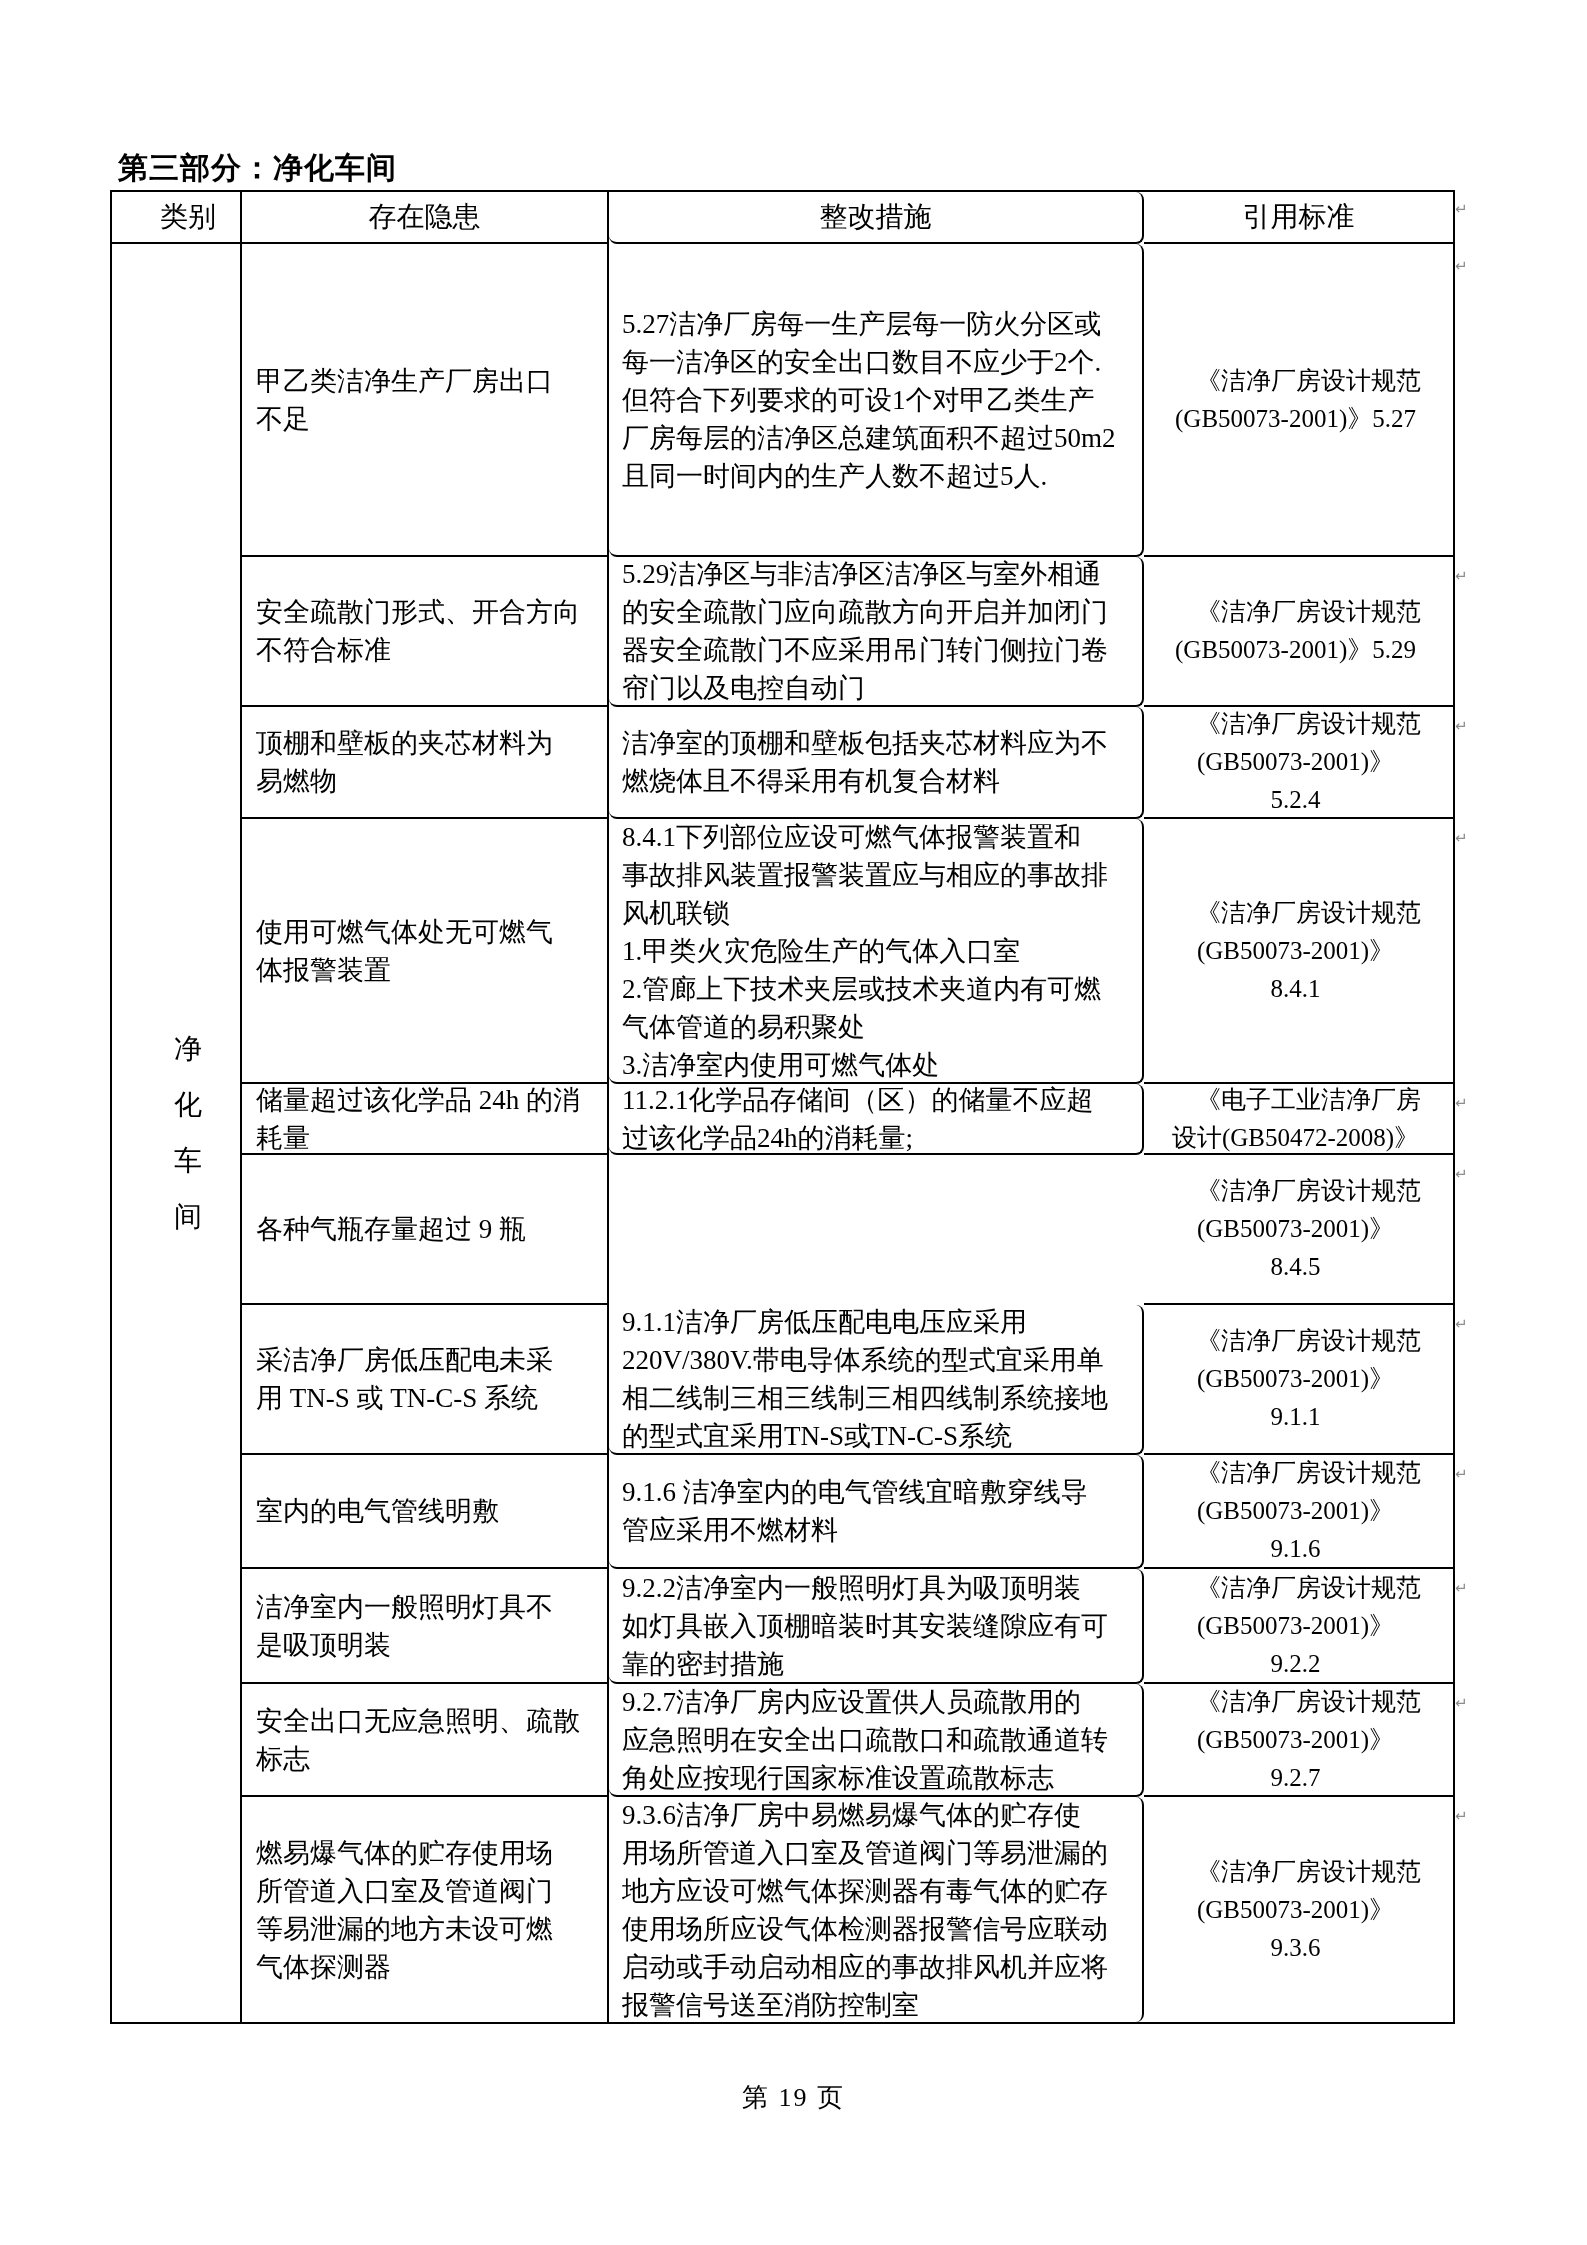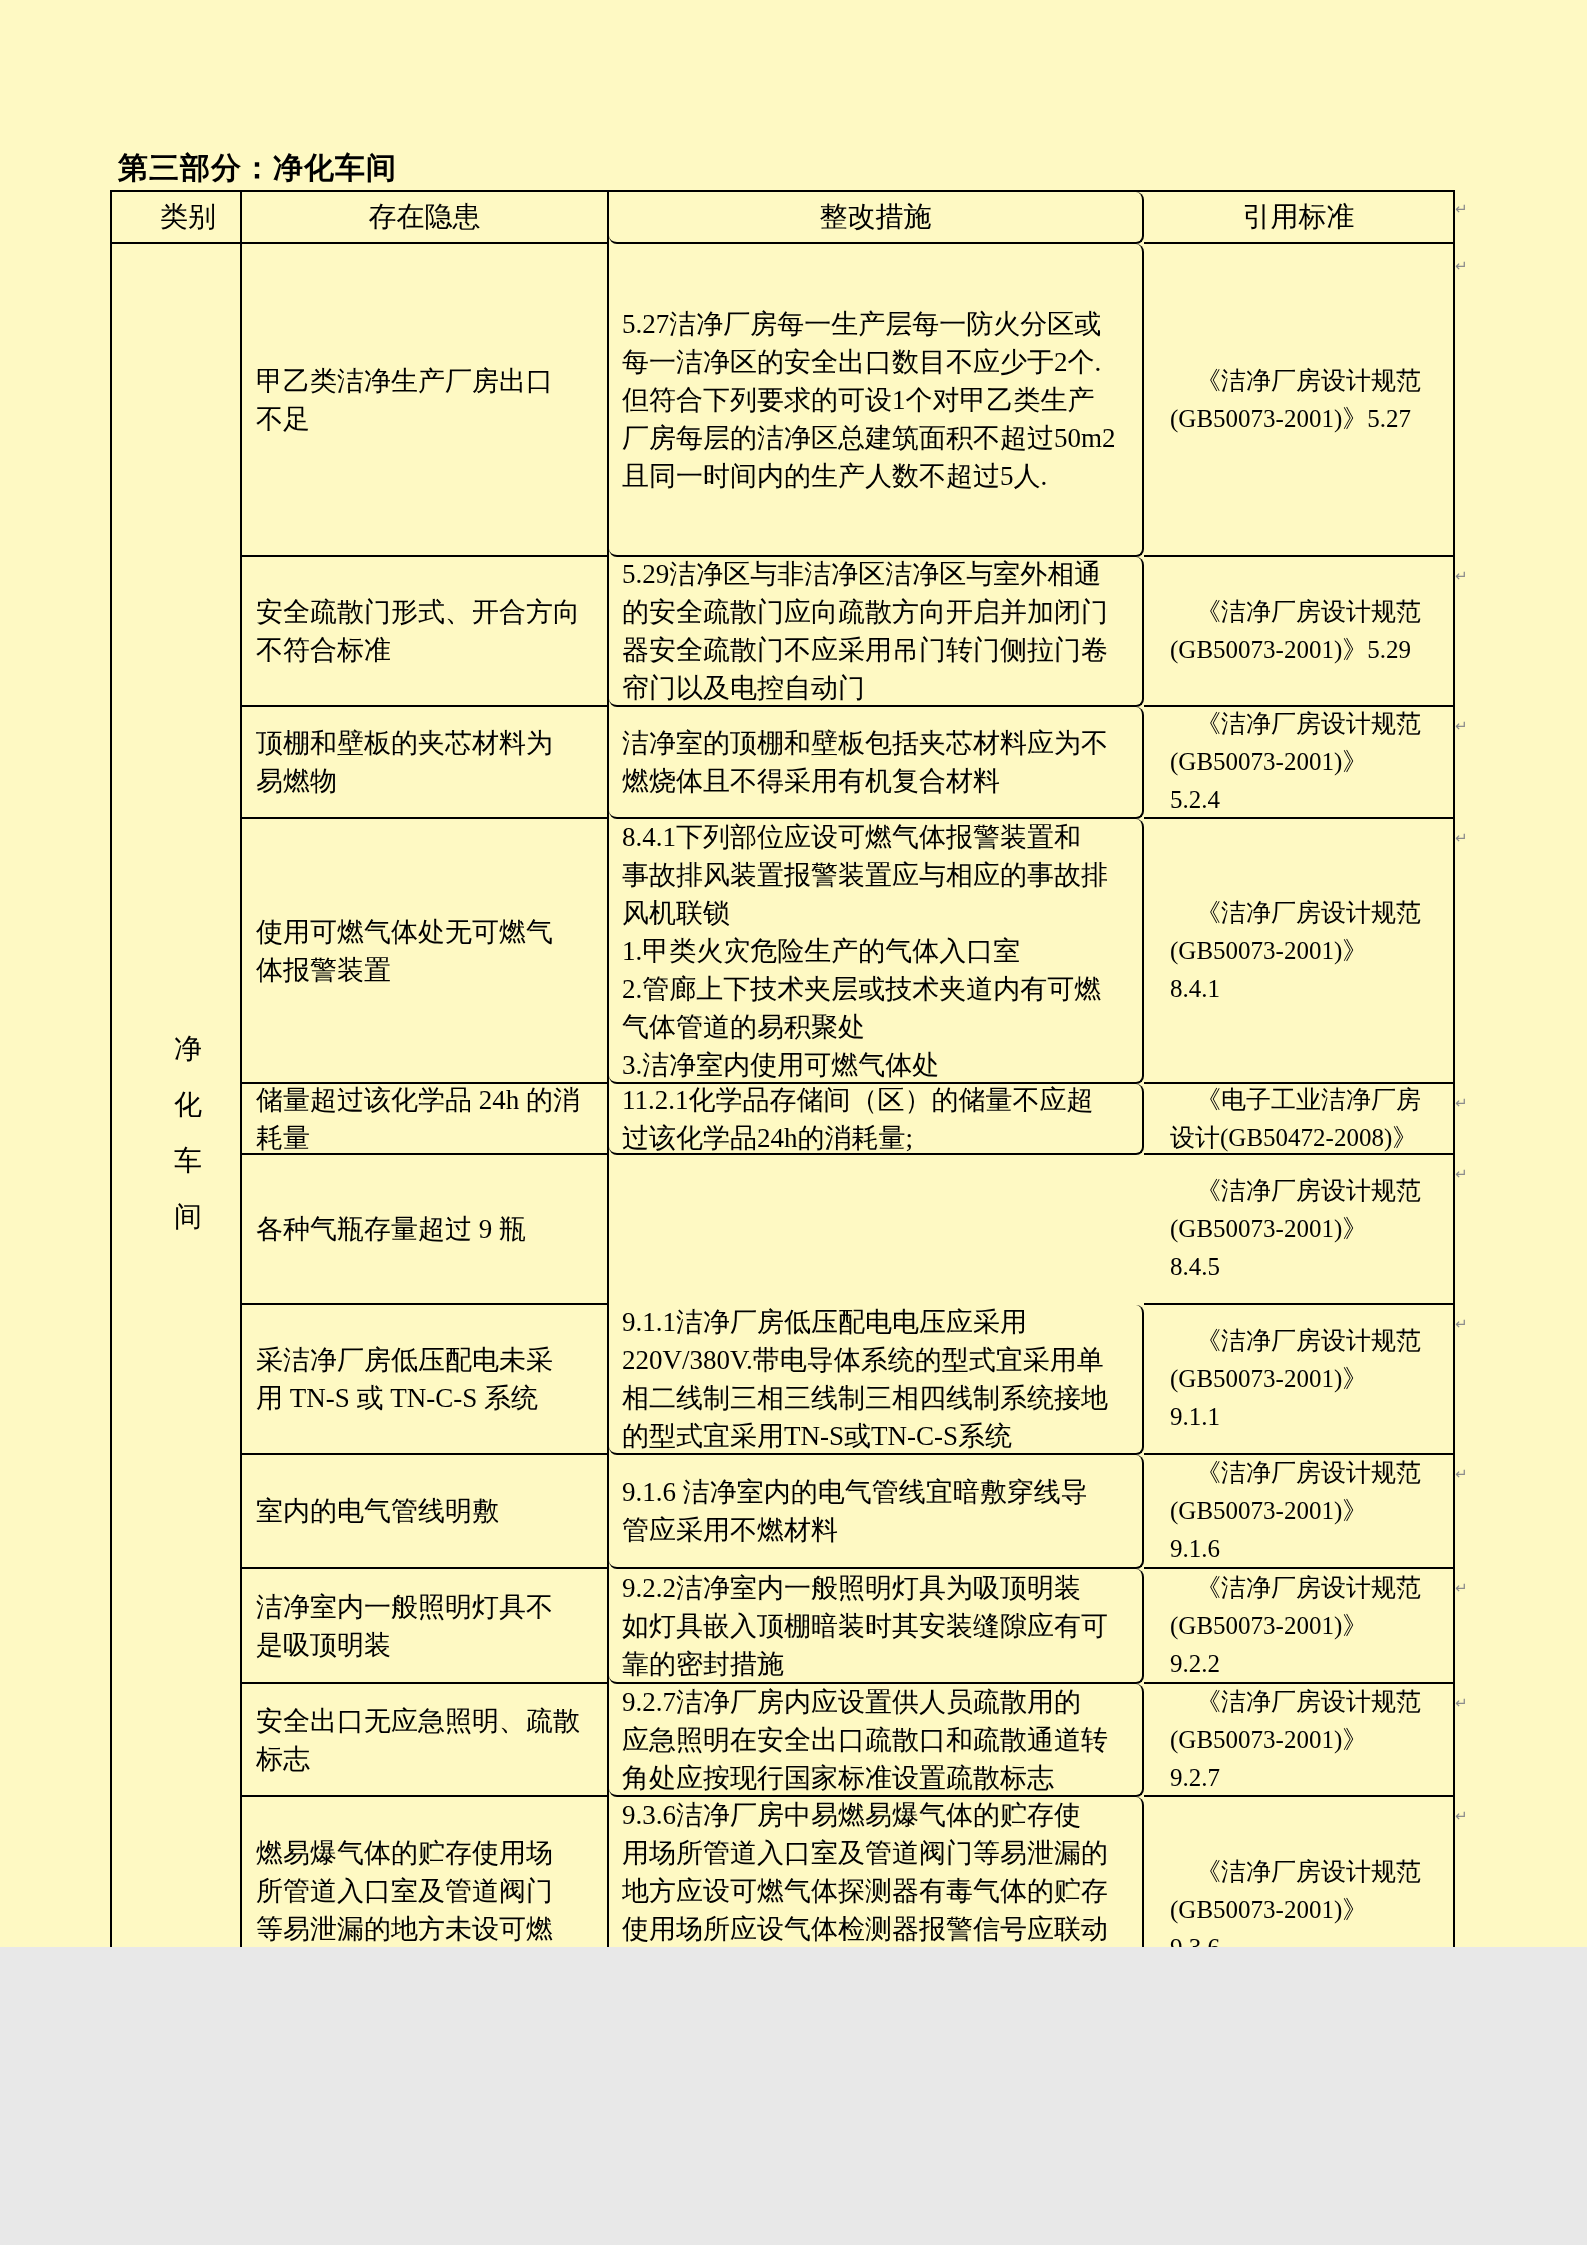--- a/index.html
+++ b/index.html
@@ -5,8 +5,8 @@
   html,body{margin:0;padding:0;background:#e8e8e8;}
   .page{
     position:relative;
-    width:1587px;height:1947px;
-    background:#fef9c3;
+    width:1587px;height:2245px;
+    background:#ffffff;
     font-family:"Liberation Serif","DejaVu Serif",serif;
     color:#000;
     overflow:hidden;

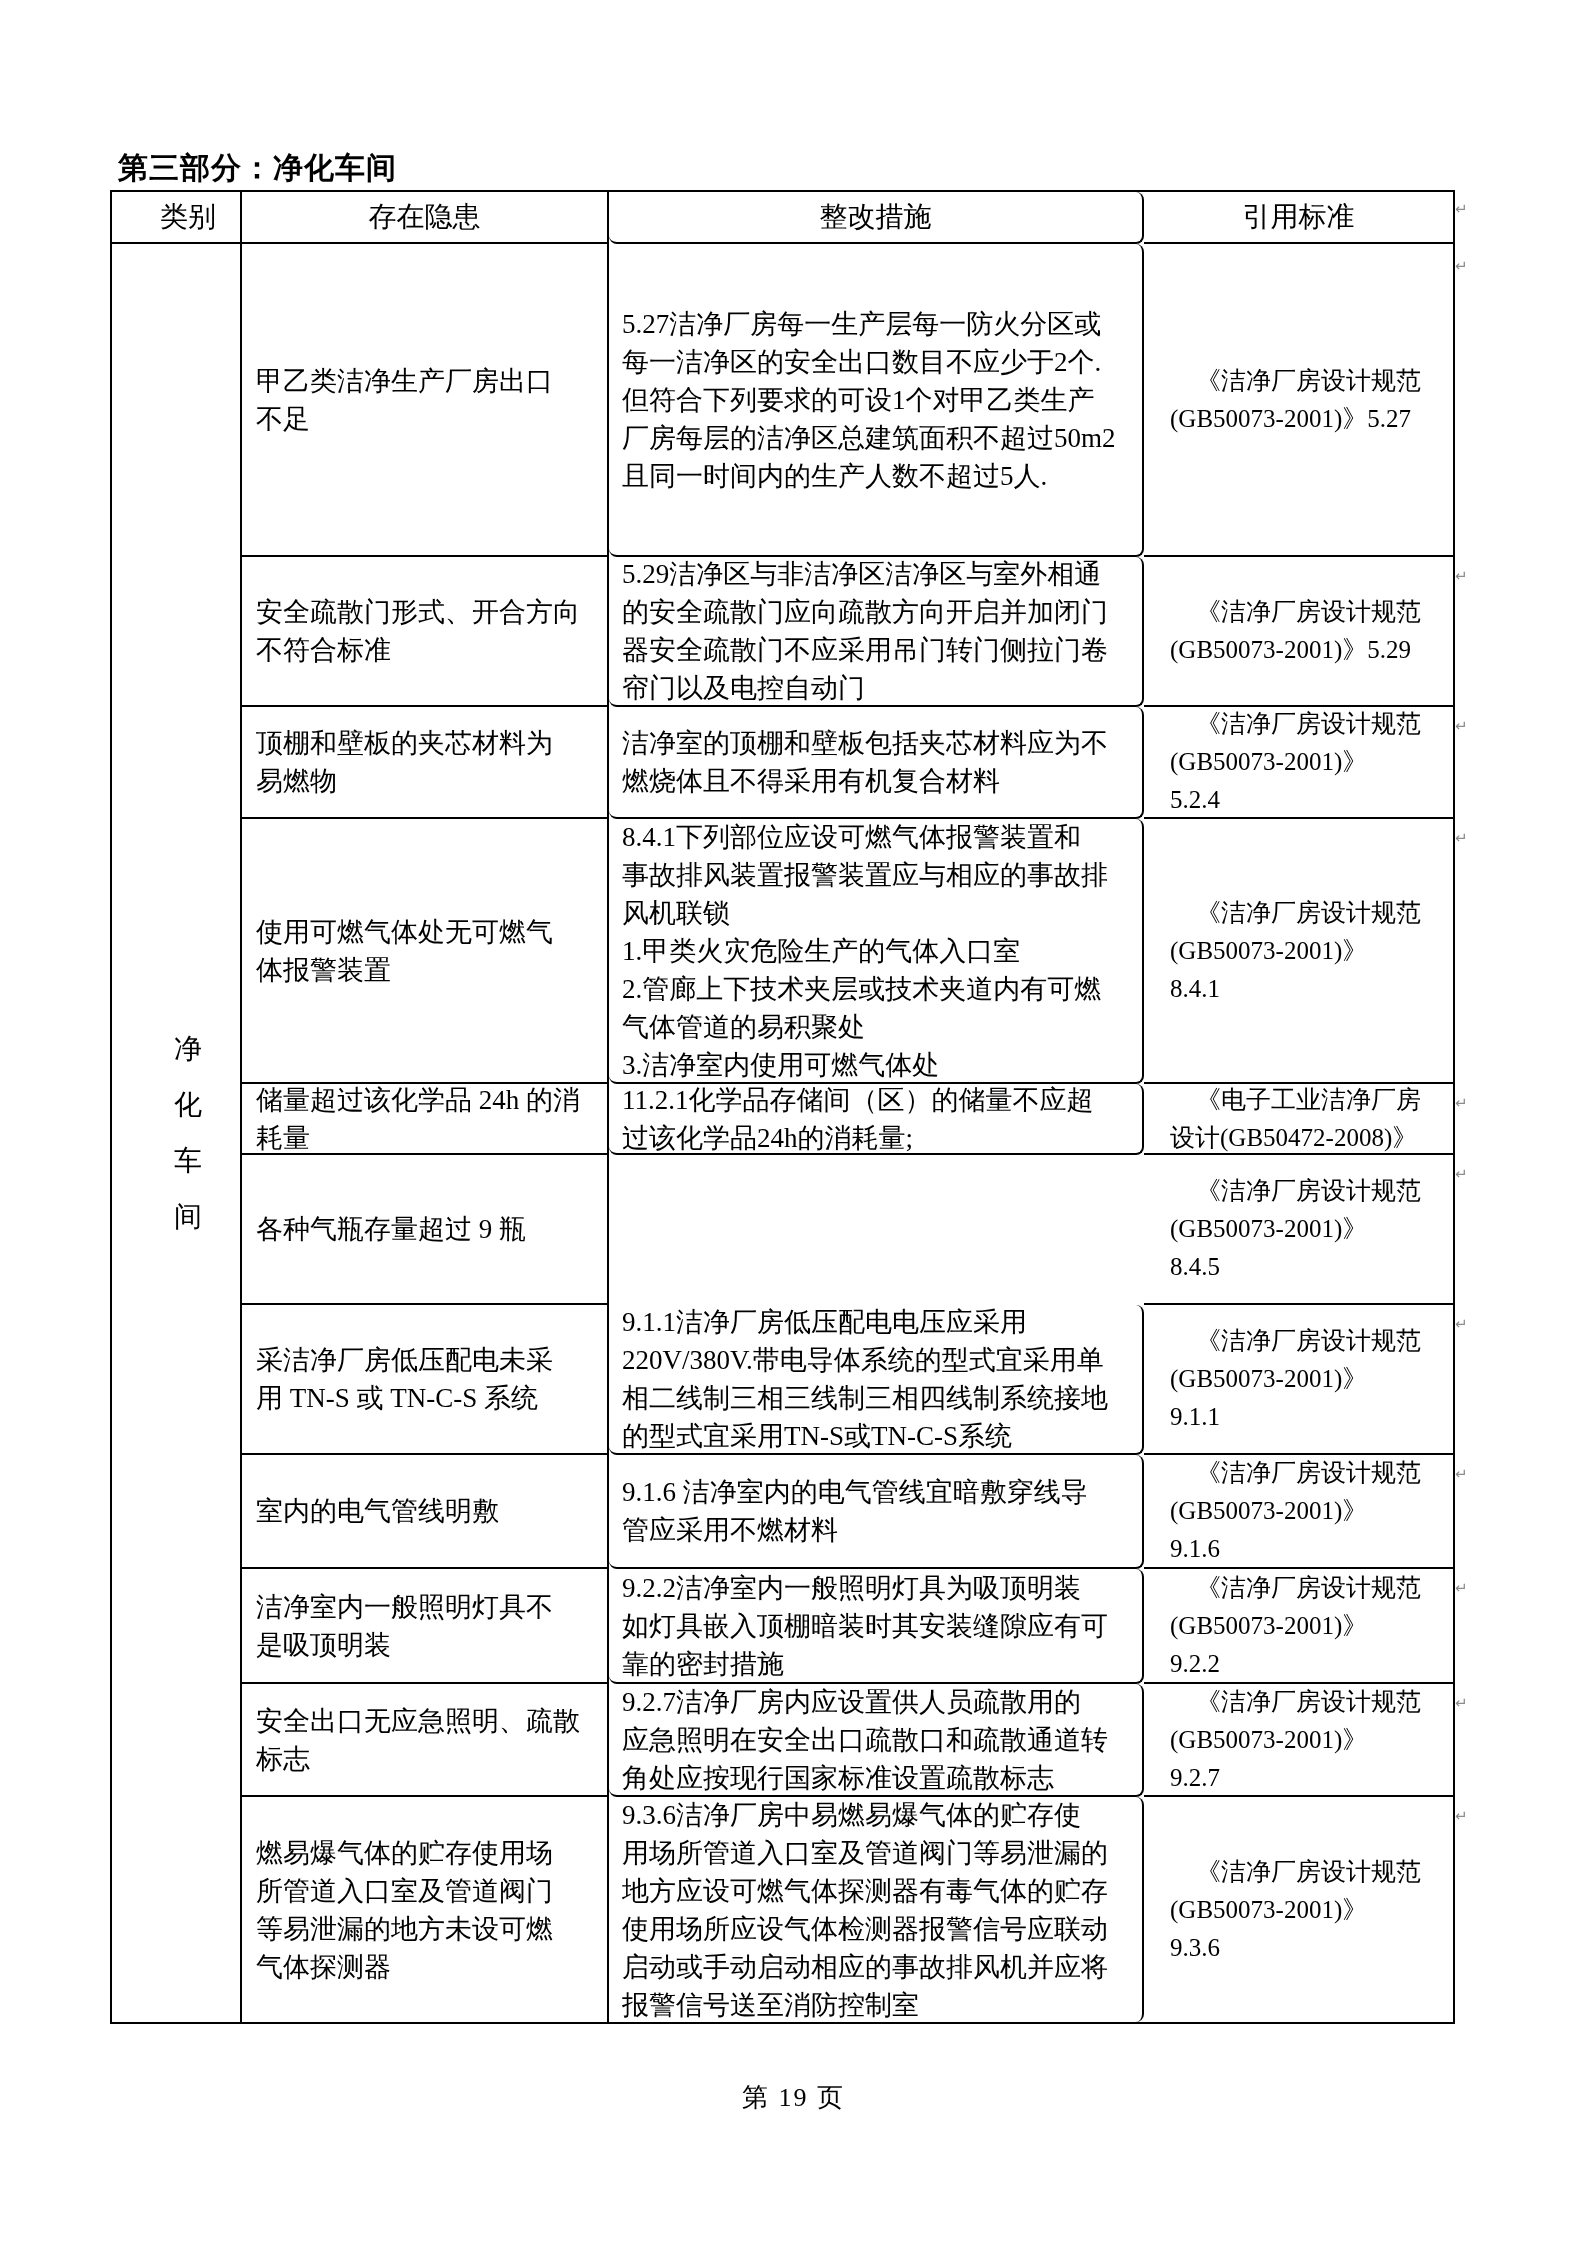--- a/index.html
+++ b/index.html
@@ -40,7 +40,7 @@
   .c1{grid-column:1;padding-left:24px;}
   .c2{grid-column:2;}
   .c3{grid-column:3;border-radius:8px;}
-  .c4{grid-column:4;}
+  .c4{grid-column:4;text-align:center;}
   .hdr{
     justify-content:center;
     font-size:28px;

